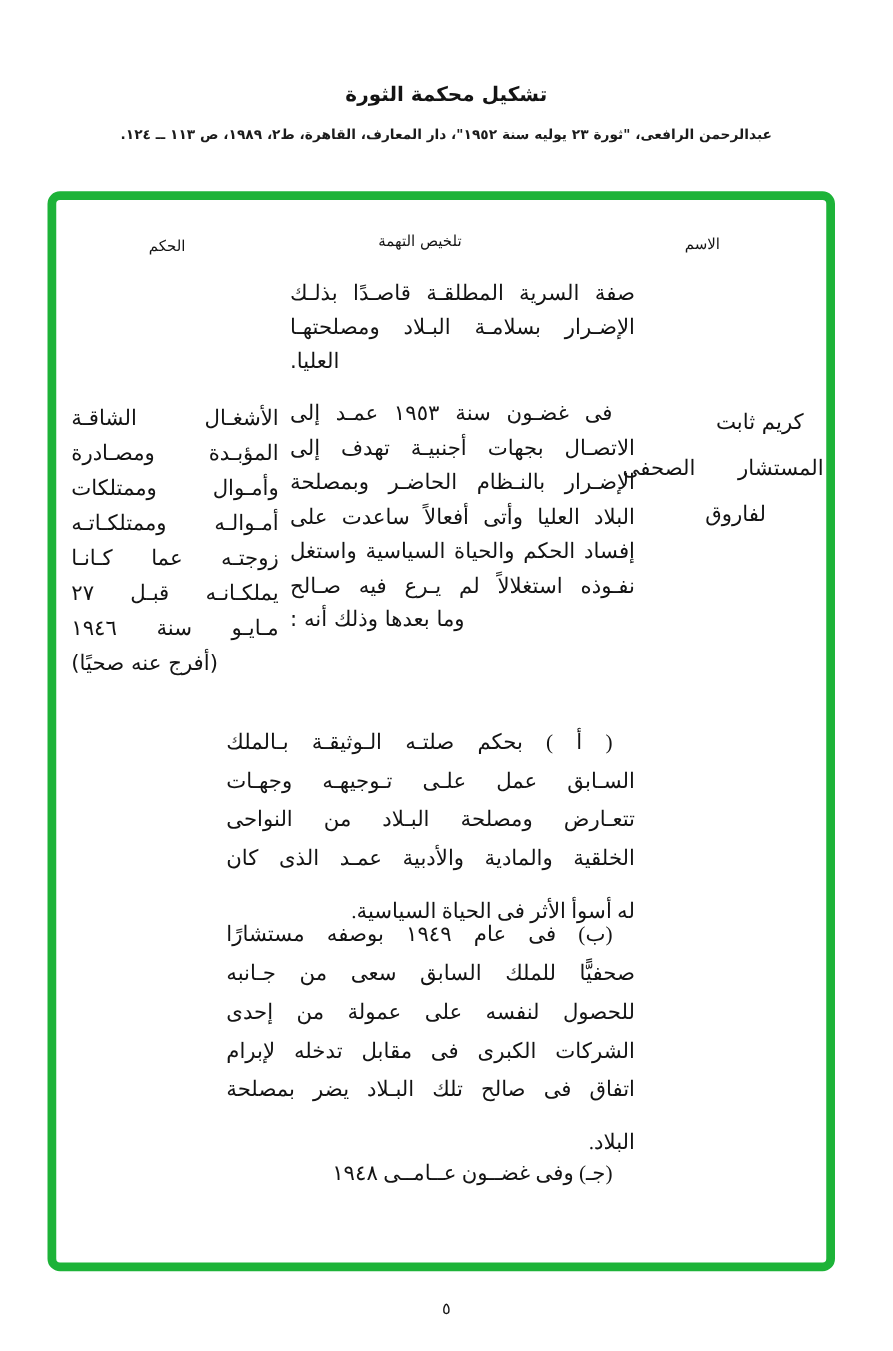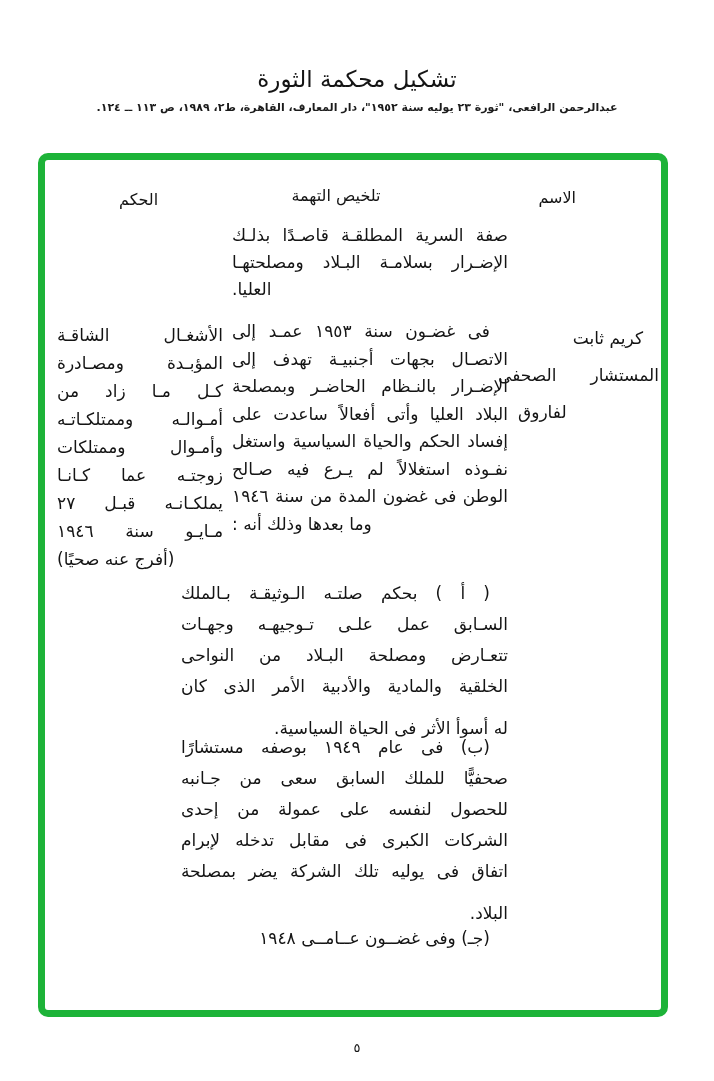--- a/index.html
+++ b/index.html
@@ -10,7 +10,7 @@
   }
   .title{
     position:absolute;top:66px;left:0;right:0;text-align:center;
-    font-size:23px;font-weight:normal;letter-spacing:.2px;
+    font-size:16px;font-weight:bold;letter-spacing:.2px;
   }
   .citation{
     position:absolute;top:101px;left:0;right:0;text-align:center;

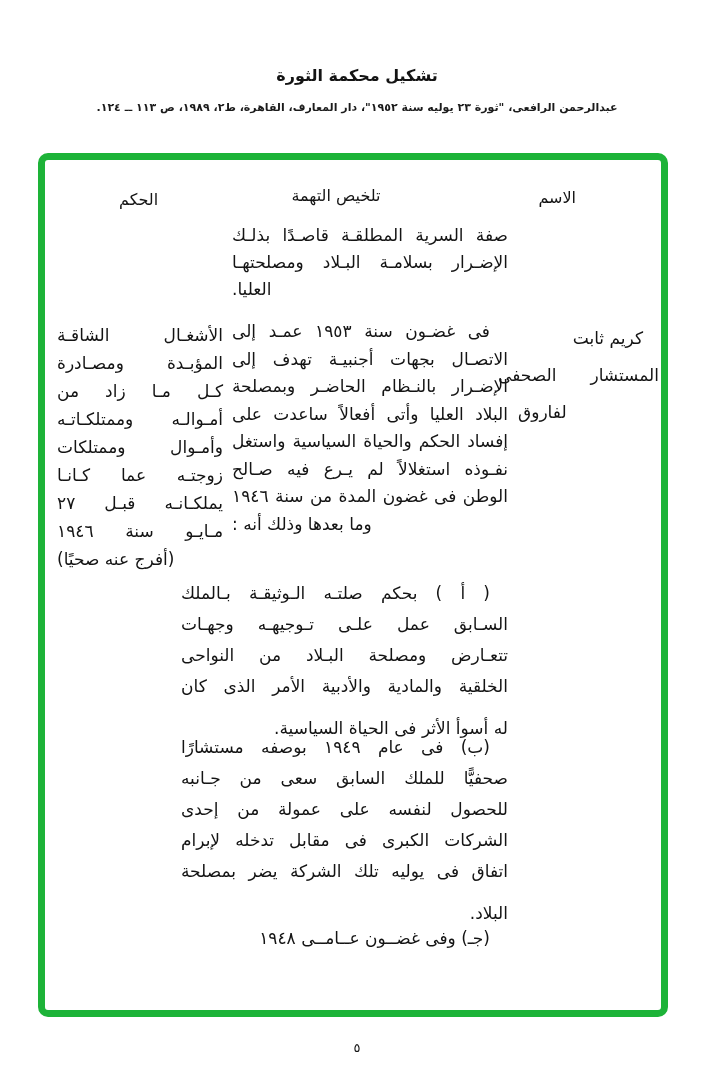--- a/index.html
+++ b/index.html
@@ -20,7 +20,7 @@
     position:absolute;left:38px;top:153px;width:616px;height:850px;
     border:7px solid var(--accent,#1db338);border-radius:10px;background:#fff;
   }
-  .hdr{position:absolute;font-size:16px;white-space:nowrap;}
+  .hdr{position:absolute;font-size:12px;white-space:nowrap;}
   .hdr-name{top:28px;right:85px;}
   .hdr-charge{top:26px;left:241px;width:100px;text-align:center;}
   .hdr-verdict{top:30px;left:74px;}

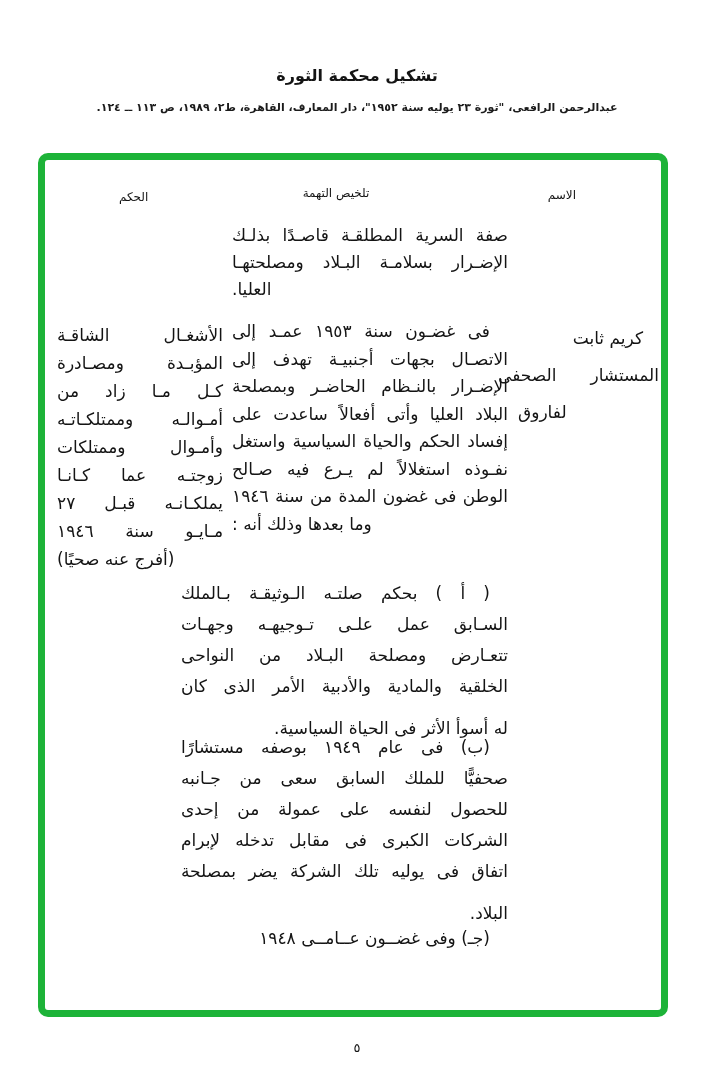--- a/index.html
+++ b/index.html
@@ -83,7 +83,6 @@
   <div class="block col-verdict">
     <div class="jl">الأشغـال الشاقـة</div>
     <div class="jl">المؤبـدة ومصـادرة</div>
-    <div class="jl">كـل مـا زاد من</div>
     <div class="jl">أمـوالـه وممتلكـاتـه</div>
     <div class="jl">وأمـوال وممتلكات</div>
     <div class="jl">زوجتـه عما كـانـا</div>

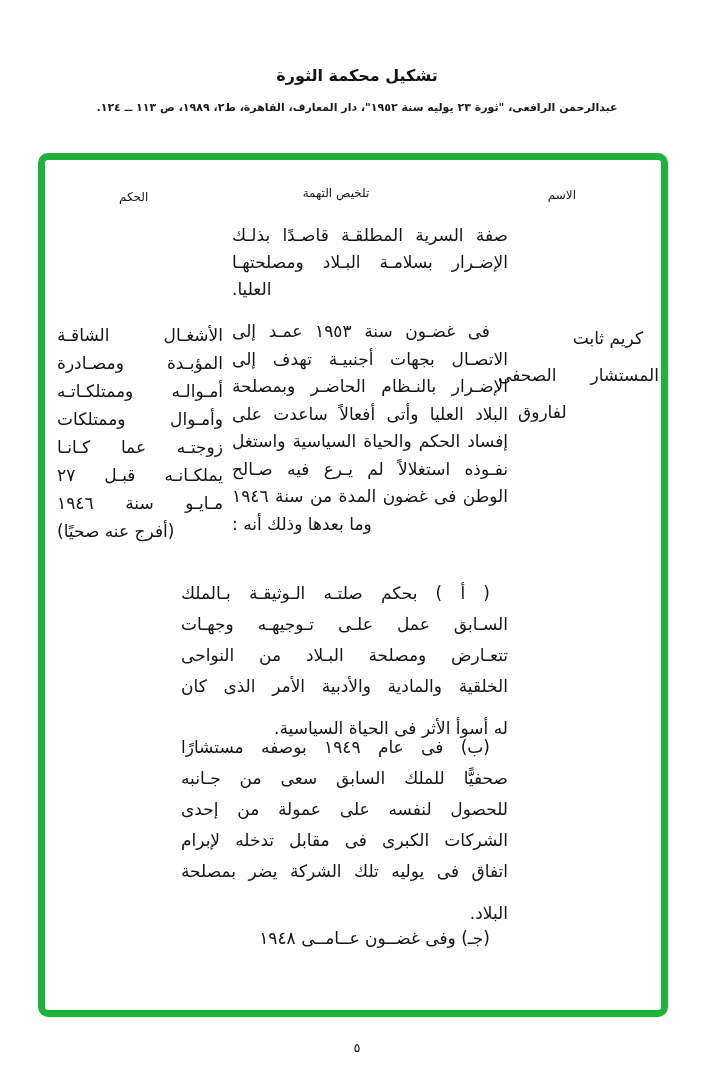--- a/index.html
+++ b/index.html
@@ -83,8 +83,8 @@
   <div class="block col-verdict">
     <div class="jl">الأشغـال الشاقـة</div>
     <div class="jl">المؤبـدة ومصـادرة</div>
+    <div class="jl">وأمـوال وممتلكات</div>
     <div class="jl">أمـوالـه وممتلكـاتـه</div>
-    <div class="jl">وأمـوال وممتلكات</div>
     <div class="jl">زوجتـه عما كـانـا</div>
     <div class="jl">يملكـانـه قبـل ٢٧</div>
     <div class="jl">مـايـو سنة ١٩٤٦</div>

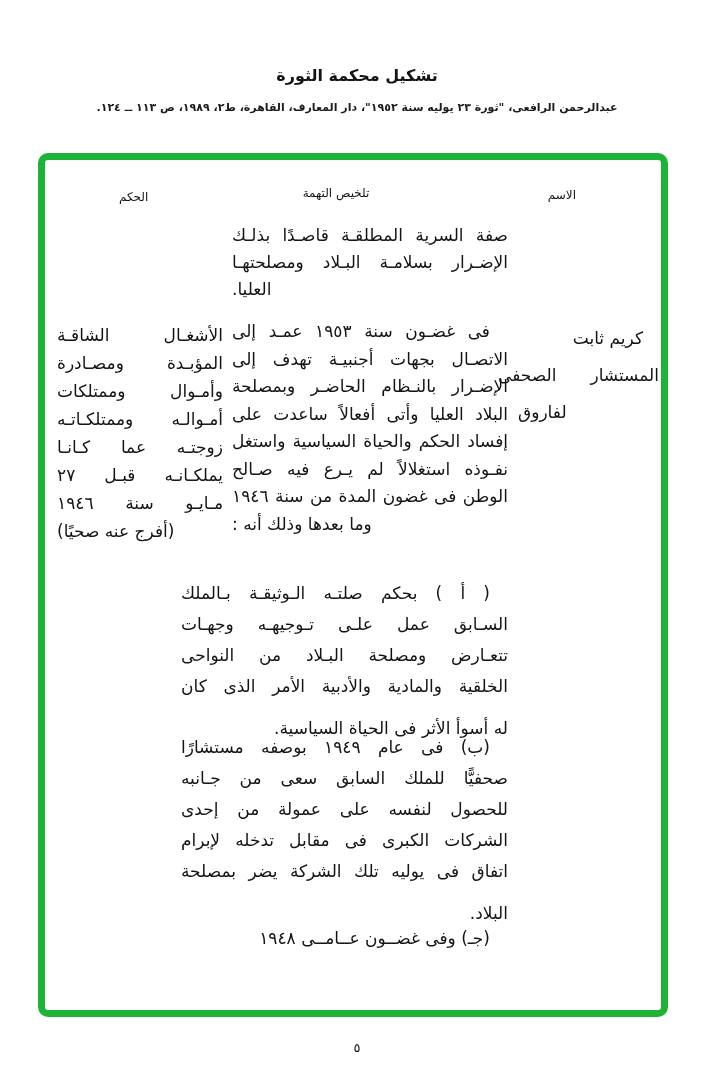--- a/index.html
+++ b/index.html
@@ -39,7 +39,7 @@
   .lc{text-align:left;}
   .name-1{text-align:right;padding-right:16px;}
   .name-2{text-align:justify;text-align-last:justify;}
-  .name-3{text-align:left;padding-left:20px;}
+  .name-3{text-align:center;padding-left:20px;}
   .pageno{
     position:absolute;top:1040px;left:0;right:0;text-align:center;
     font-size:13px;

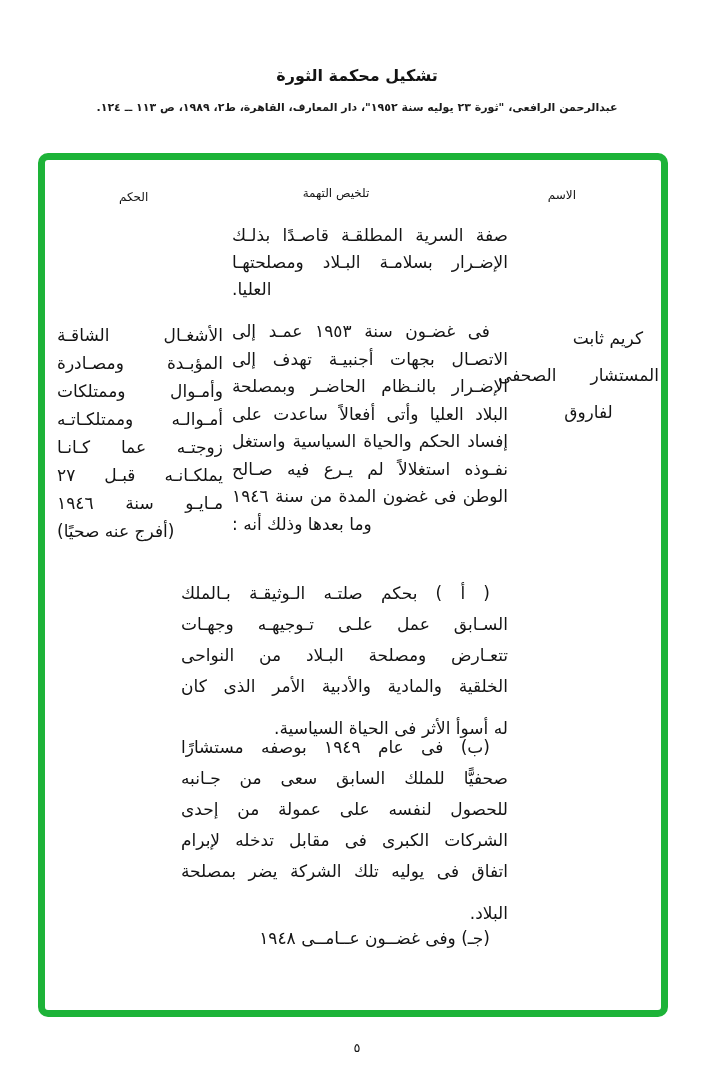--- a/index.html
+++ b/index.html
@@ -76,7 +76,6 @@
     <div class="jl">البلاد العليا وأتى أفعالاً ساعدت على</div>
     <div class="jl">إفساد الحكم والحياة السياسية واستغل</div>
     <div class="jl">نفـوذه استغلالاً لم يـرع فيه صـالح</div>
-    <div class="jl">الوطن فى غضون المدة من سنة ١٩٤٦</div>
     <div class="lc">وما بعدها وذلك أنه :</div>
   </div>
 

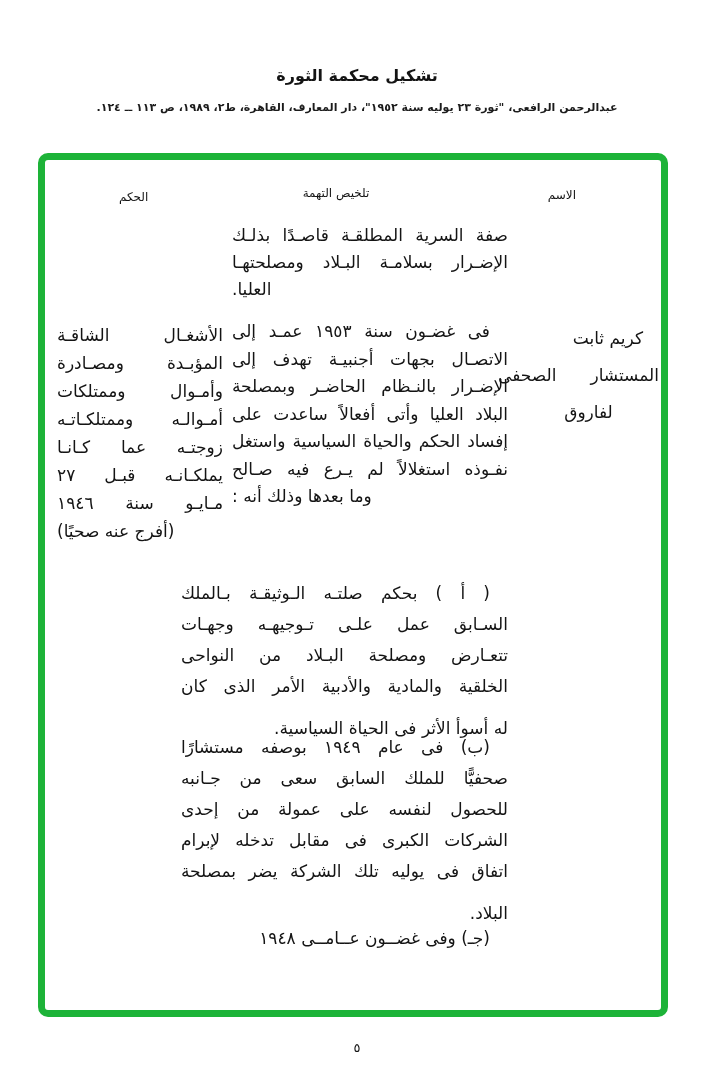--- a/index.html
+++ b/index.html
@@ -29,7 +29,7 @@
   .col-name{top:160px;right:2px;width:161px;line-height:37px;}
   .col-charge{top:158px;right:153px;width:276px;line-height:27.5px;}
   .col-verdict{top:161px;left:12px;width:166px;line-height:28px;}
-  .sec{right:153px;width:327px;line-height:31px;}
+  .sec{right:153px;width:327px;line-height:31px;font-family:Liberation Serif, serif;}
   .sec-a{top:418px;}
   .sec-b{top:572px;}
   .sec-c{top:752px;}

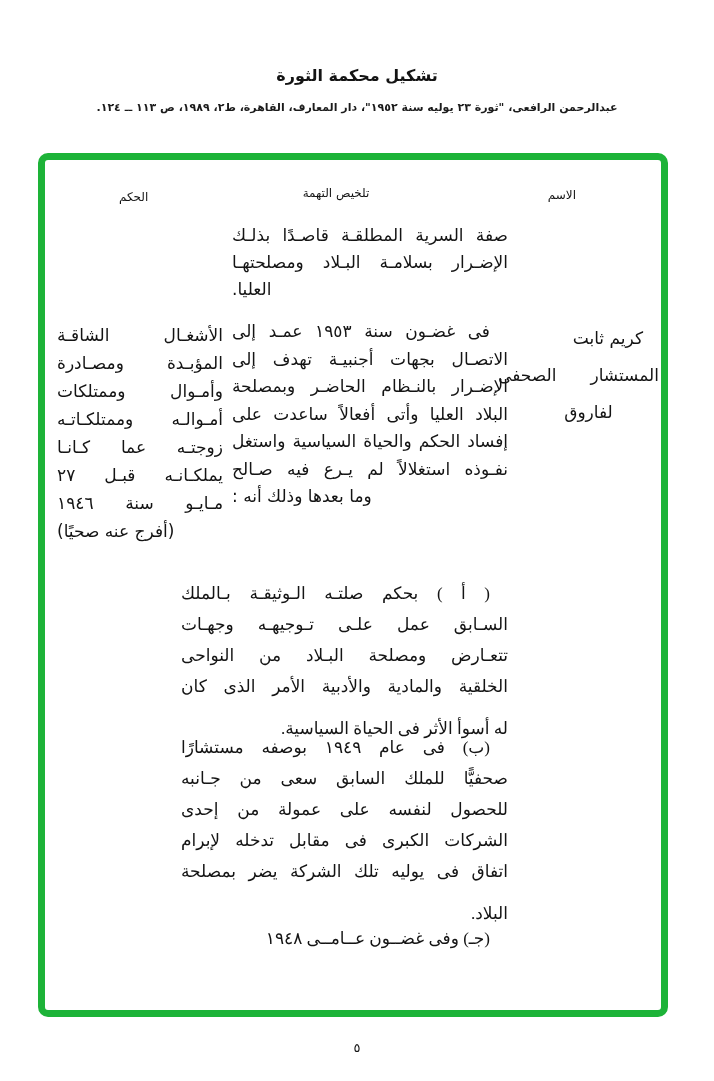--- a/index.html
+++ b/index.html
@@ -94,7 +94,7 @@
     <div class="jl first">( أ ) بحكم صلتـه الـوثيقـة بـالملك</div>
     <div class="jl">السـابق عمل علـى تـوجيهـه وجهـات</div>
     <div class="jl">تتعـارض ومصلحة البـلاد من النواحى</div>
-    <div class="jl">الخلقية والمادية والأدبية الأمر الذى كان</div>
+    <div class="jl">الخلقية والمادية والأدبية عمـد الذى كان</div>
     <div class="lr">له أسوأ الأثر فى الحياة السياسية.</div>
   </div>
 

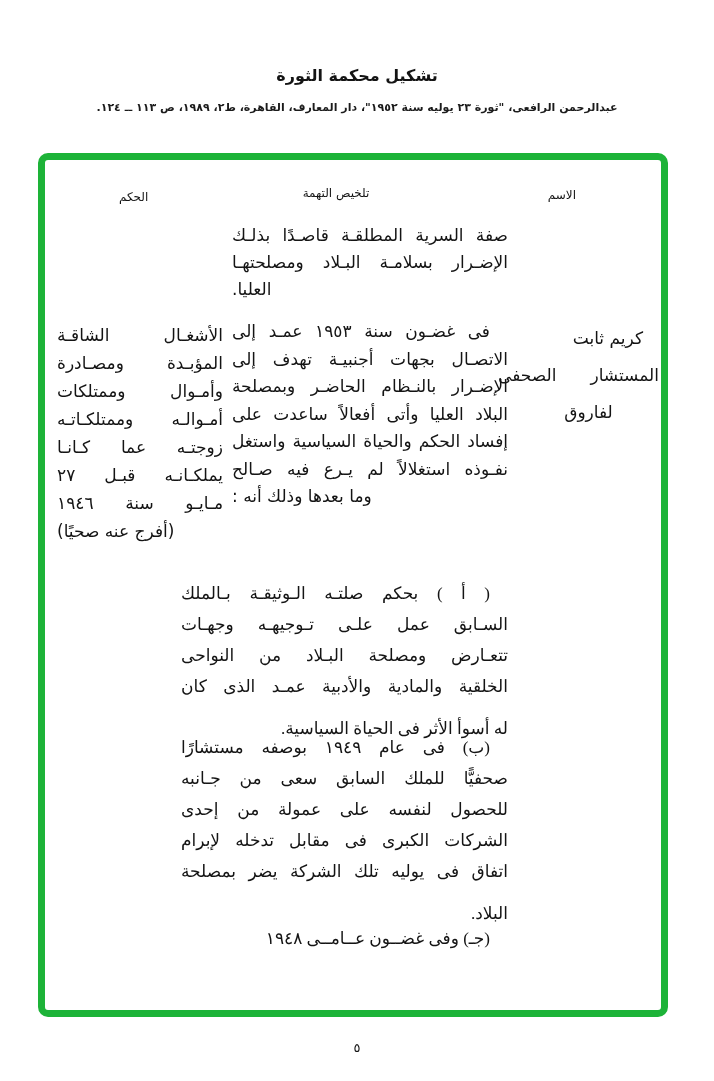--- a/index.html
+++ b/index.html
@@ -103,7 +103,7 @@
     <div class="jl">صحفيًّا للملك السابق سعى من جـانبه</div>
     <div class="jl">للحصول لنفسه على عمولة من إحدى</div>
     <div class="jl">الشركات الكبرى فى مقابل تدخله لإبرام</div>
-    <div class="jl">اتفاق فى يوليه تلك الشركة يضر بمصلحة</div>
+    <div class="jl">اتفاق فى صالح تلك البـلاد يضر بمصلحة</div>
     <div class="lr">البلاد.</div>
   </div>
 

